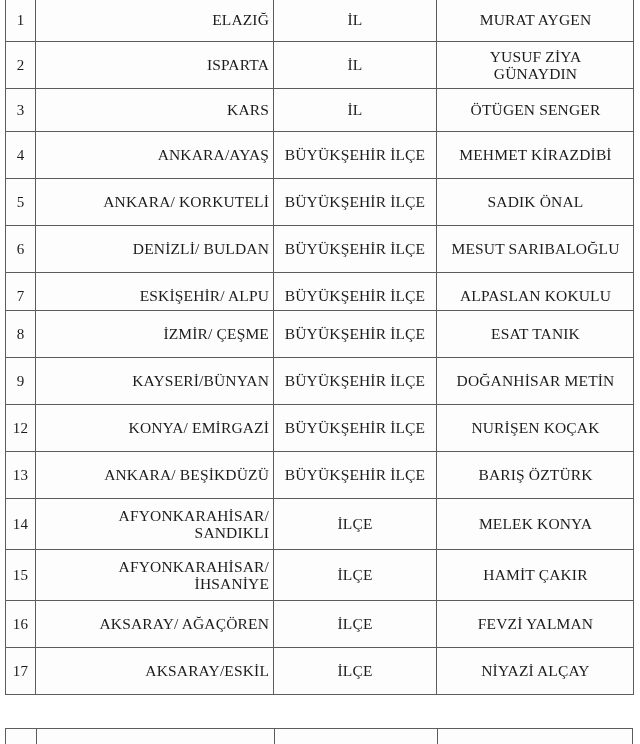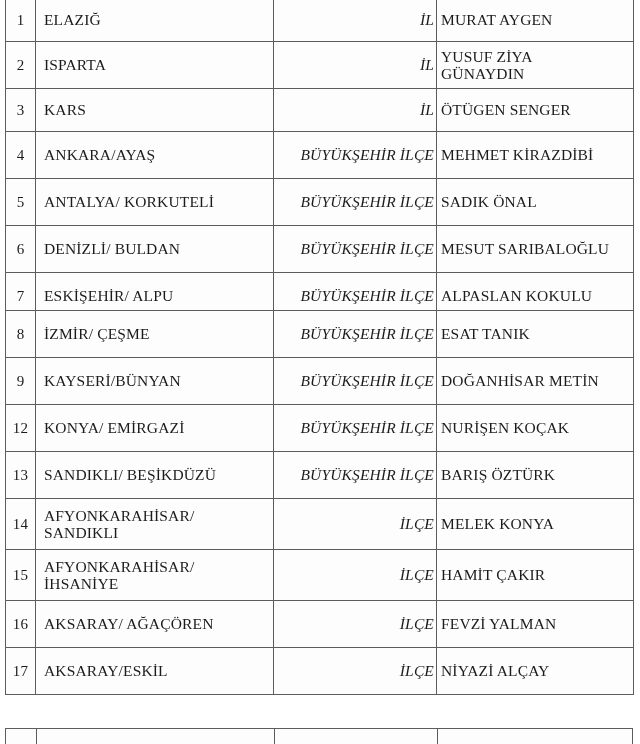--- a/index.html
+++ b/index.html
@@ -56,7 +56,7 @@
     padding: 2px 1px;
   }
   td.name {
-    text-align: left;
+    text-align: right;
     padding-left: 8px;
     padding-right: 4px;
   }

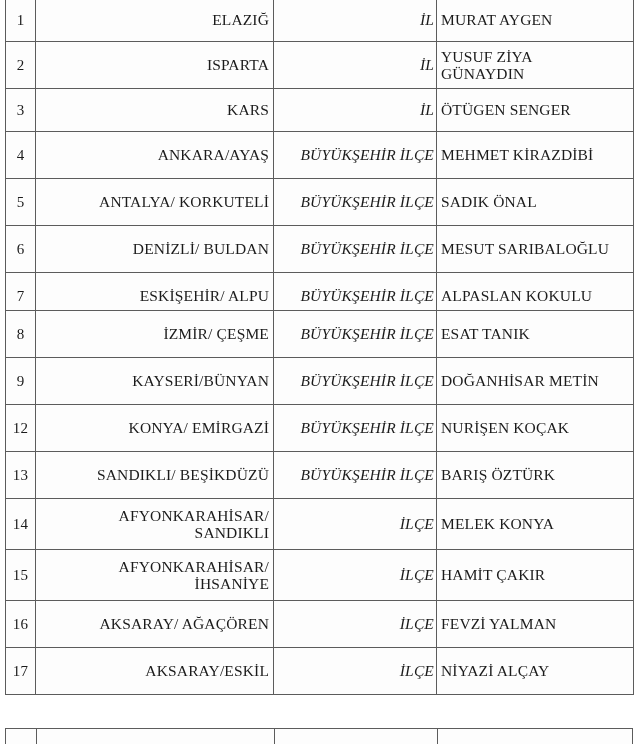--- a/index.html
+++ b/index.html
@@ -61,10 +61,9 @@
     padding-right: 4px;
   }
   td.type {
-    text-align: right;
+    text-align: center;
     padding-left: 2px;
     padding-right: 2px;
-    font-style: italic;
   }
   td.person {
     text-align: left;

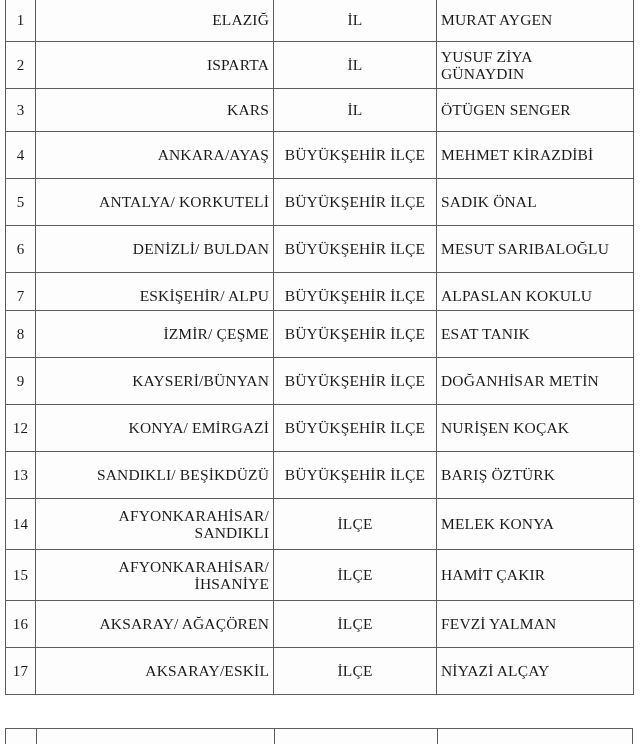--- a/index.html
+++ b/index.html
@@ -66,7 +66,7 @@
     padding-right: 2px;
   }
   td.person {
-    text-align: left;
+    text-align: center;
     padding-left: 4px;
     padding-right: 3px;
   }

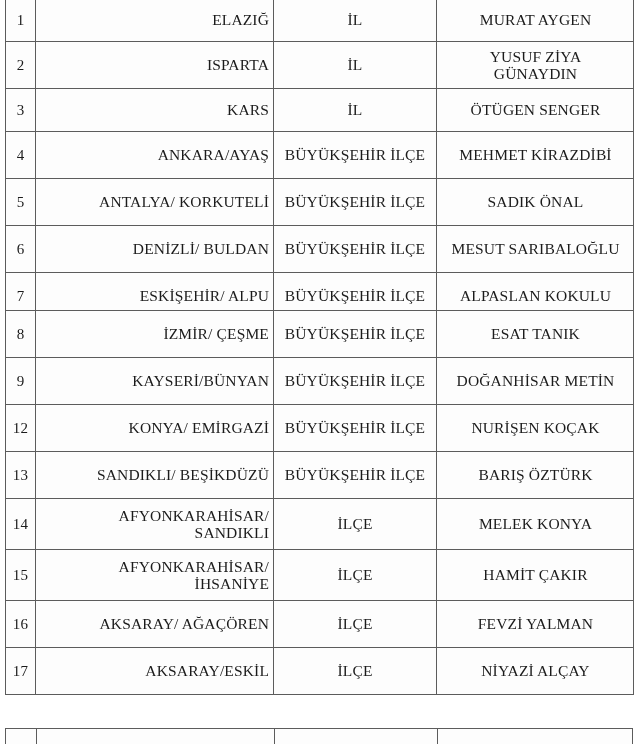--- a/index.html
+++ b/index.html
@@ -141,7 +141,7 @@
       </tr>
       <tr class="r-m">
         <td class="no">5</td>
-        <td class="name">ANTALYA/ KORKUTELİ</td>
+        <td class="name">ANKARA/ KORKUTELİ</td>
         <td class="type">BÜYÜKŞEHİR İLÇE</td>
         <td class="person">SADIK ÖNAL</td>
       </tr>

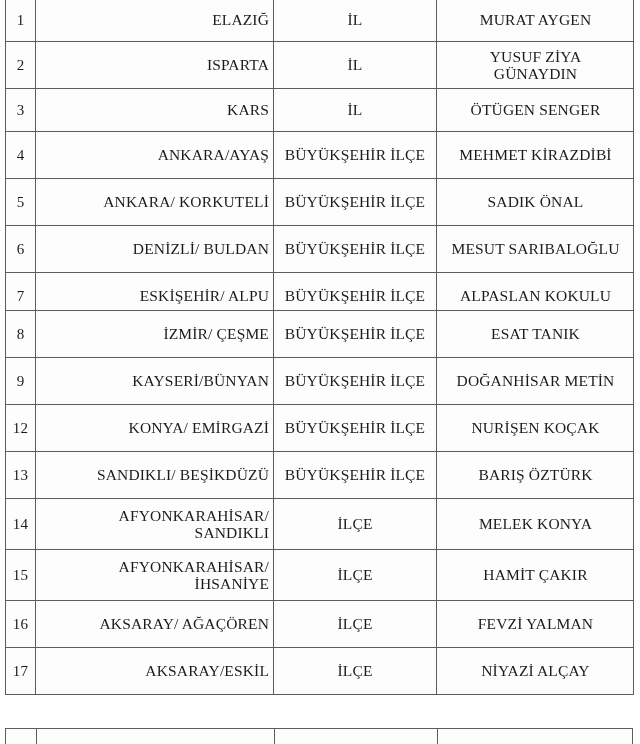--- a/index.html
+++ b/index.html
@@ -188,7 +188,7 @@
       </tr>
       <tr class="r-m">
         <td class="no">13</td>
-        <td class="name">SANDIKLI/ BEŞİKDÜZÜ</td>
+        <td class="name">ANKARA/ BEŞİKDÜZÜ</td>
         <td class="type">BÜYÜKŞEHİR İLÇE</td>
         <td class="person">BARIŞ ÖZTÜRK</td>
       </tr>

